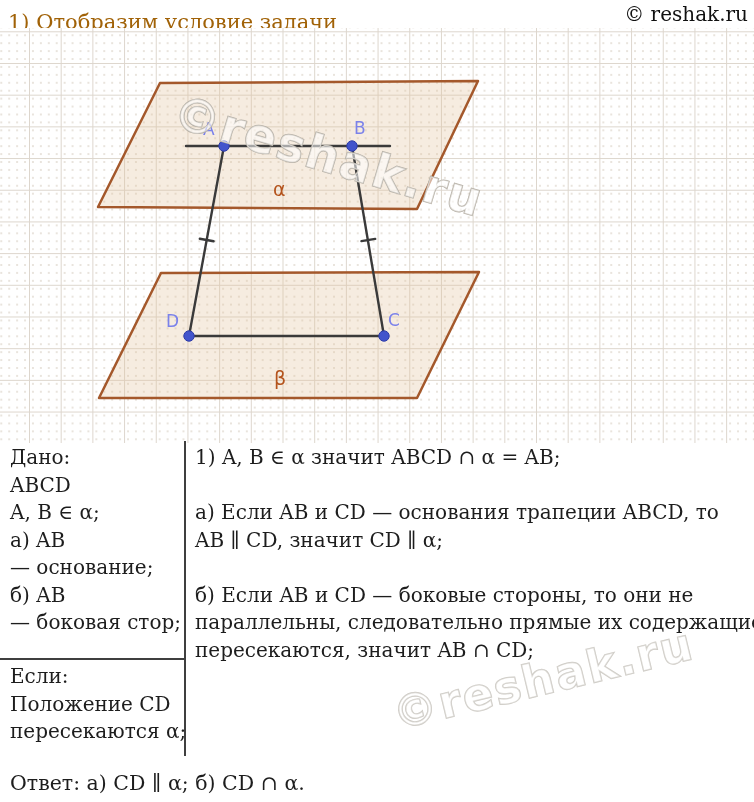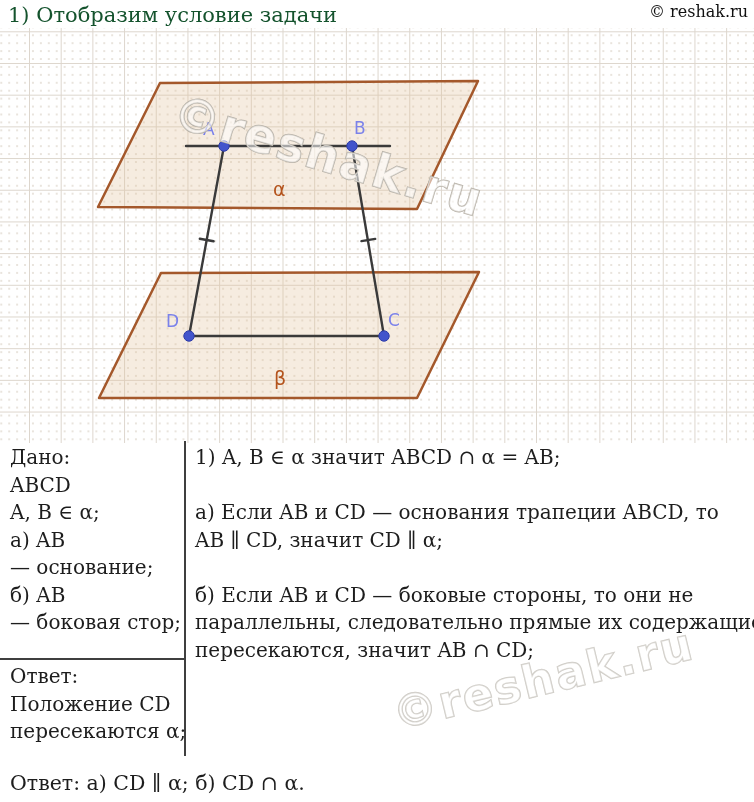--- a/index.html
+++ b/index.html
@@ -6,7 +6,7 @@
   body{width:754px;height:802px;position:relative;overflow:hidden;
        font-family:"DejaVu Serif","DejaVu Sans",serif;color:#1d1d1d;}
 
-  .title{position:absolute;left:8px;top:3px;font-size:21px;color:#14532d;white-space:nowrap;}
+  .title{position:absolute;left:8px;top:10px;font-size:21px;color:#a16207;white-space:nowrap;}
   .copyright{position:absolute;right:6px;top:2px;font-size:16px;color:#101010;white-space:nowrap;}
 
   

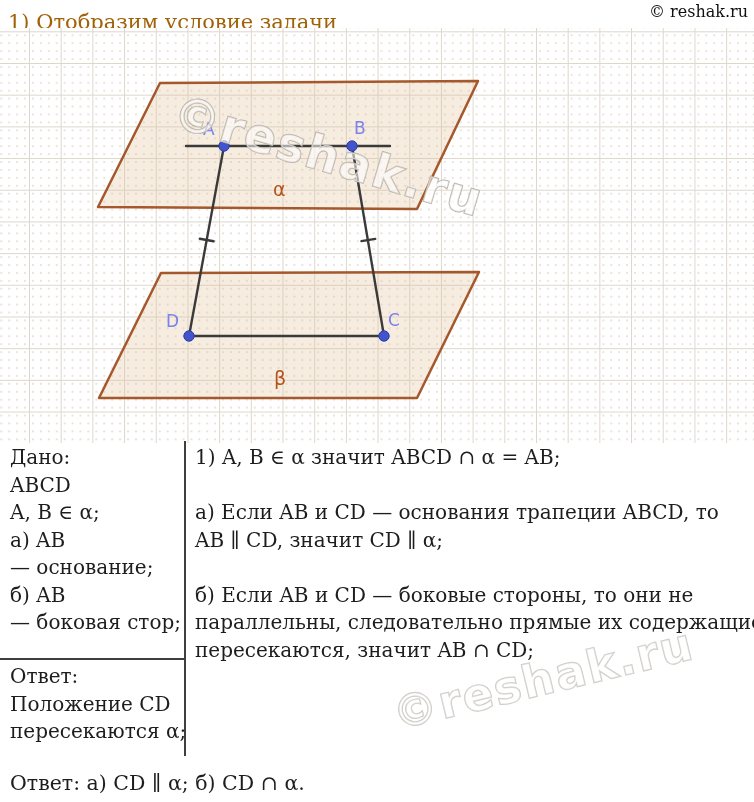--- a/index.html
+++ b/index.html
@@ -7,7 +7,7 @@
        font-family:"DejaVu Serif","DejaVu Sans",serif;color:#1d1d1d;}
 
   .title{position:absolute;left:8px;top:10px;font-size:21px;color:#a16207;white-space:nowrap;}
-  .copyright{position:absolute;right:6px;top:2px;font-size:16px;color:#101010;white-space:nowrap;}
+  .copyright{position:absolute;right:6px;top:2px;font-size:20px;color:#101010;white-space:nowrap;}
 
   
   .grid-area{position:absolute;left:0;top:28px;width:754px;height:415px;

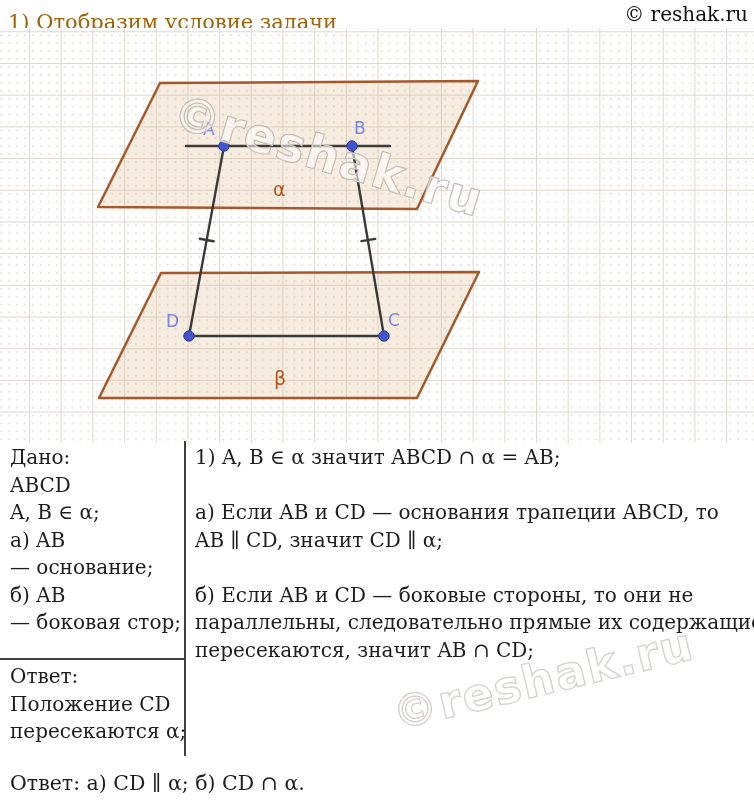--- a/index.html
+++ b/index.html
@@ -93,7 +93,7 @@
 </div>
 
 <div class="col col-find">
-  <div class="line">Ответ:</div>
+  <div class="line">Если:</div>
   <div class="line">Положение CD</div>
   <div class="line">пересекаются α;</div>
 </div>

